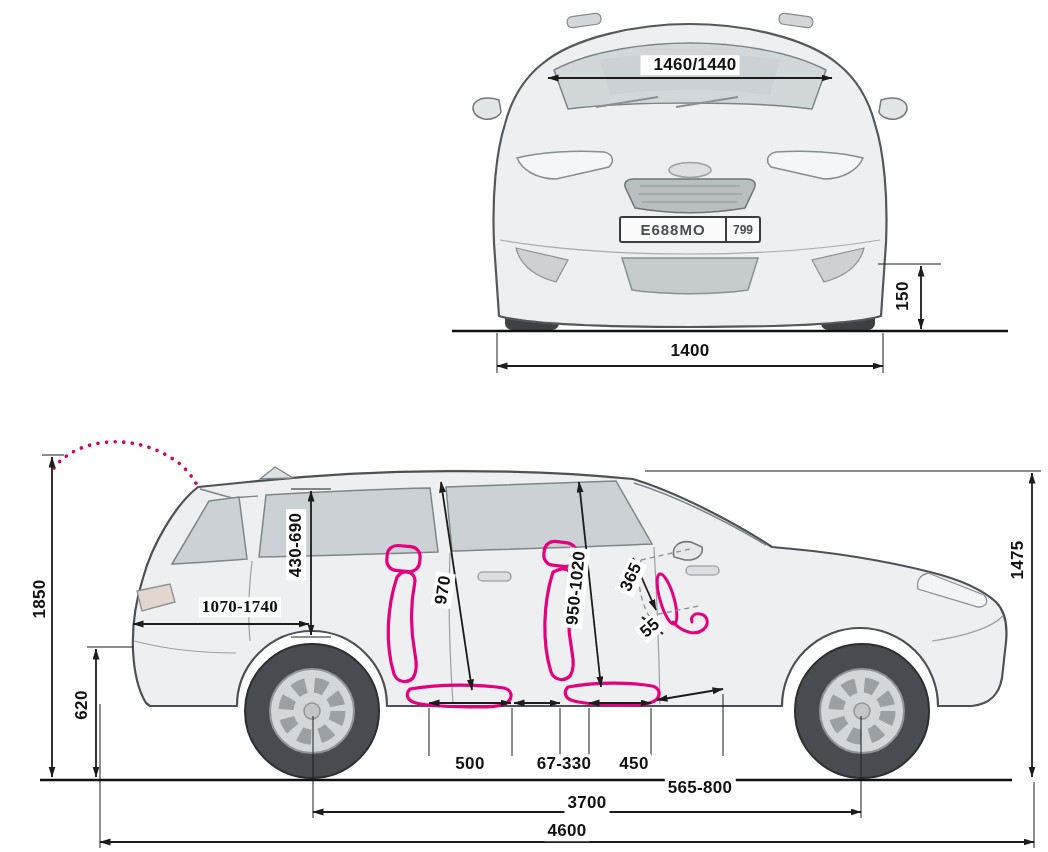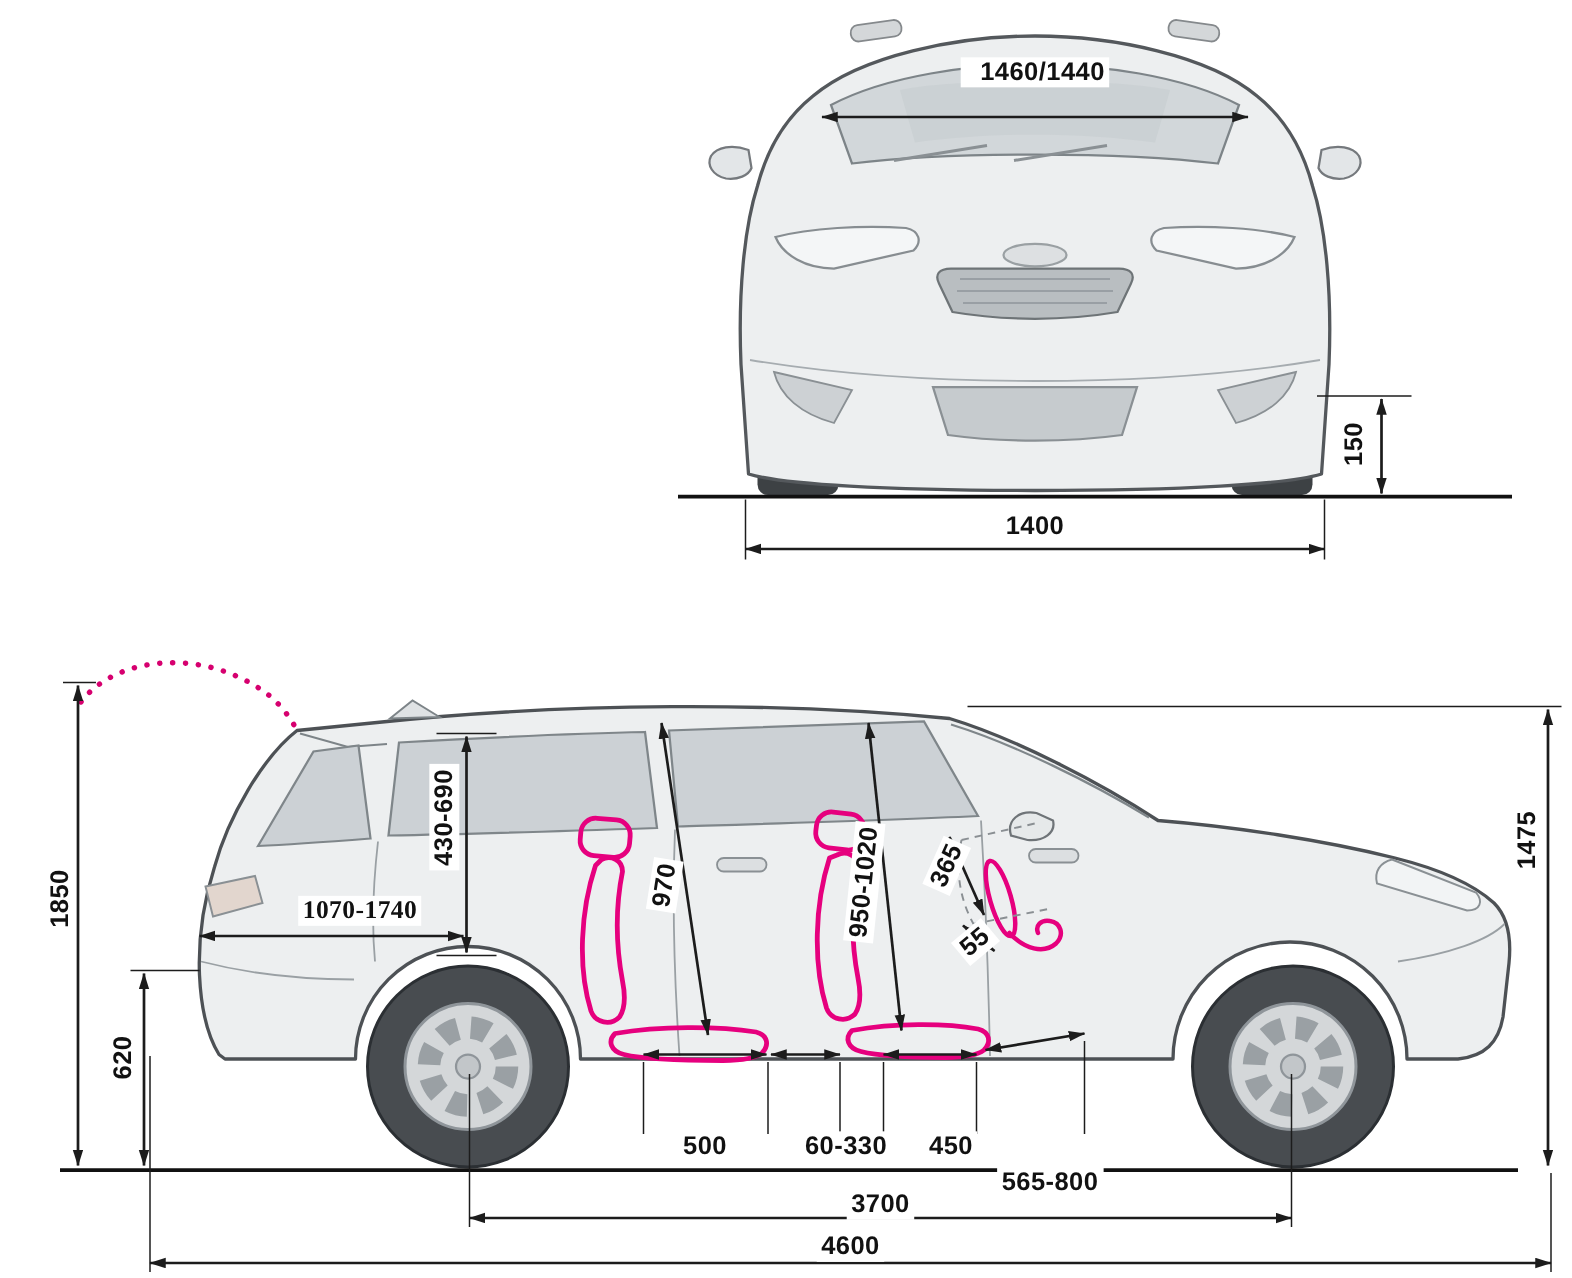--- a/index.html
+++ b/index.html
@@ -158,7 +158,7 @@
   </g>
 </svg>
 
-<div class="dim" style="left:690px;top:48px;padding-left:13px;">1460/1440</div>
+<div class="dim" style="left:690px;top:65px;padding-left:13px;">1460/1440</div>
 <div class="dim" style="left:903px;top:296px;transform:translate(-50%,-50%) rotate(-90deg);">150</div>
 <div class="dim" style="left:690px;top:351px;">1400</div>
 

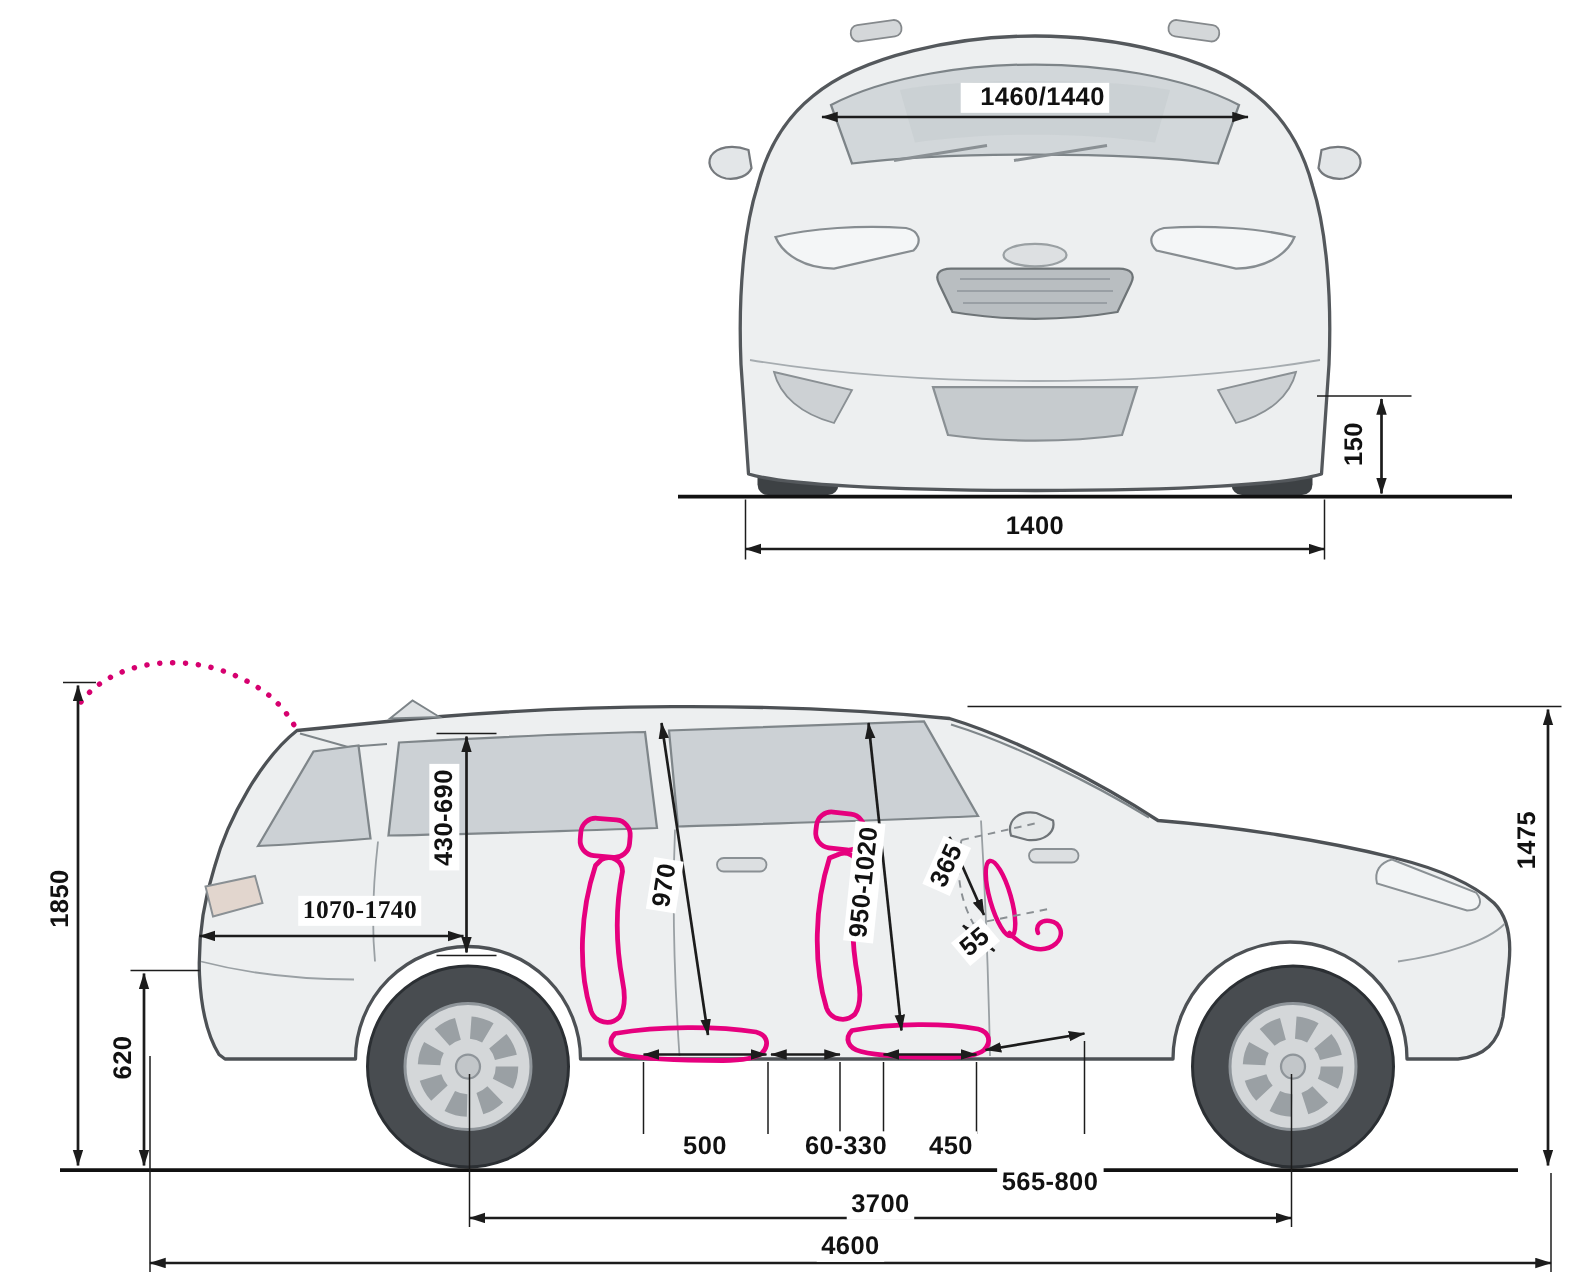--- a/index.html
+++ b/index.html
@@ -162,6 +162,10 @@
 <div class="dim" style="left:903px;top:296px;transform:translate(-50%,-50%) rotate(-90deg);">150</div>
 <div class="dim" style="left:690px;top:351px;">1400</div>
 
+<div class="plate">
+  <span class="plate-num">Е688МО</span>
+  <span class="plate-reg">799</span>
+</div>
 
 <div class="dim" style="left:40px;top:599px;transform:translate(-50%,-50%) rotate(-90deg);">1850</div>
 <div class="dim" style="left:82px;top:705px;transform:translate(-50%,-50%) rotate(-90deg);">620</div>

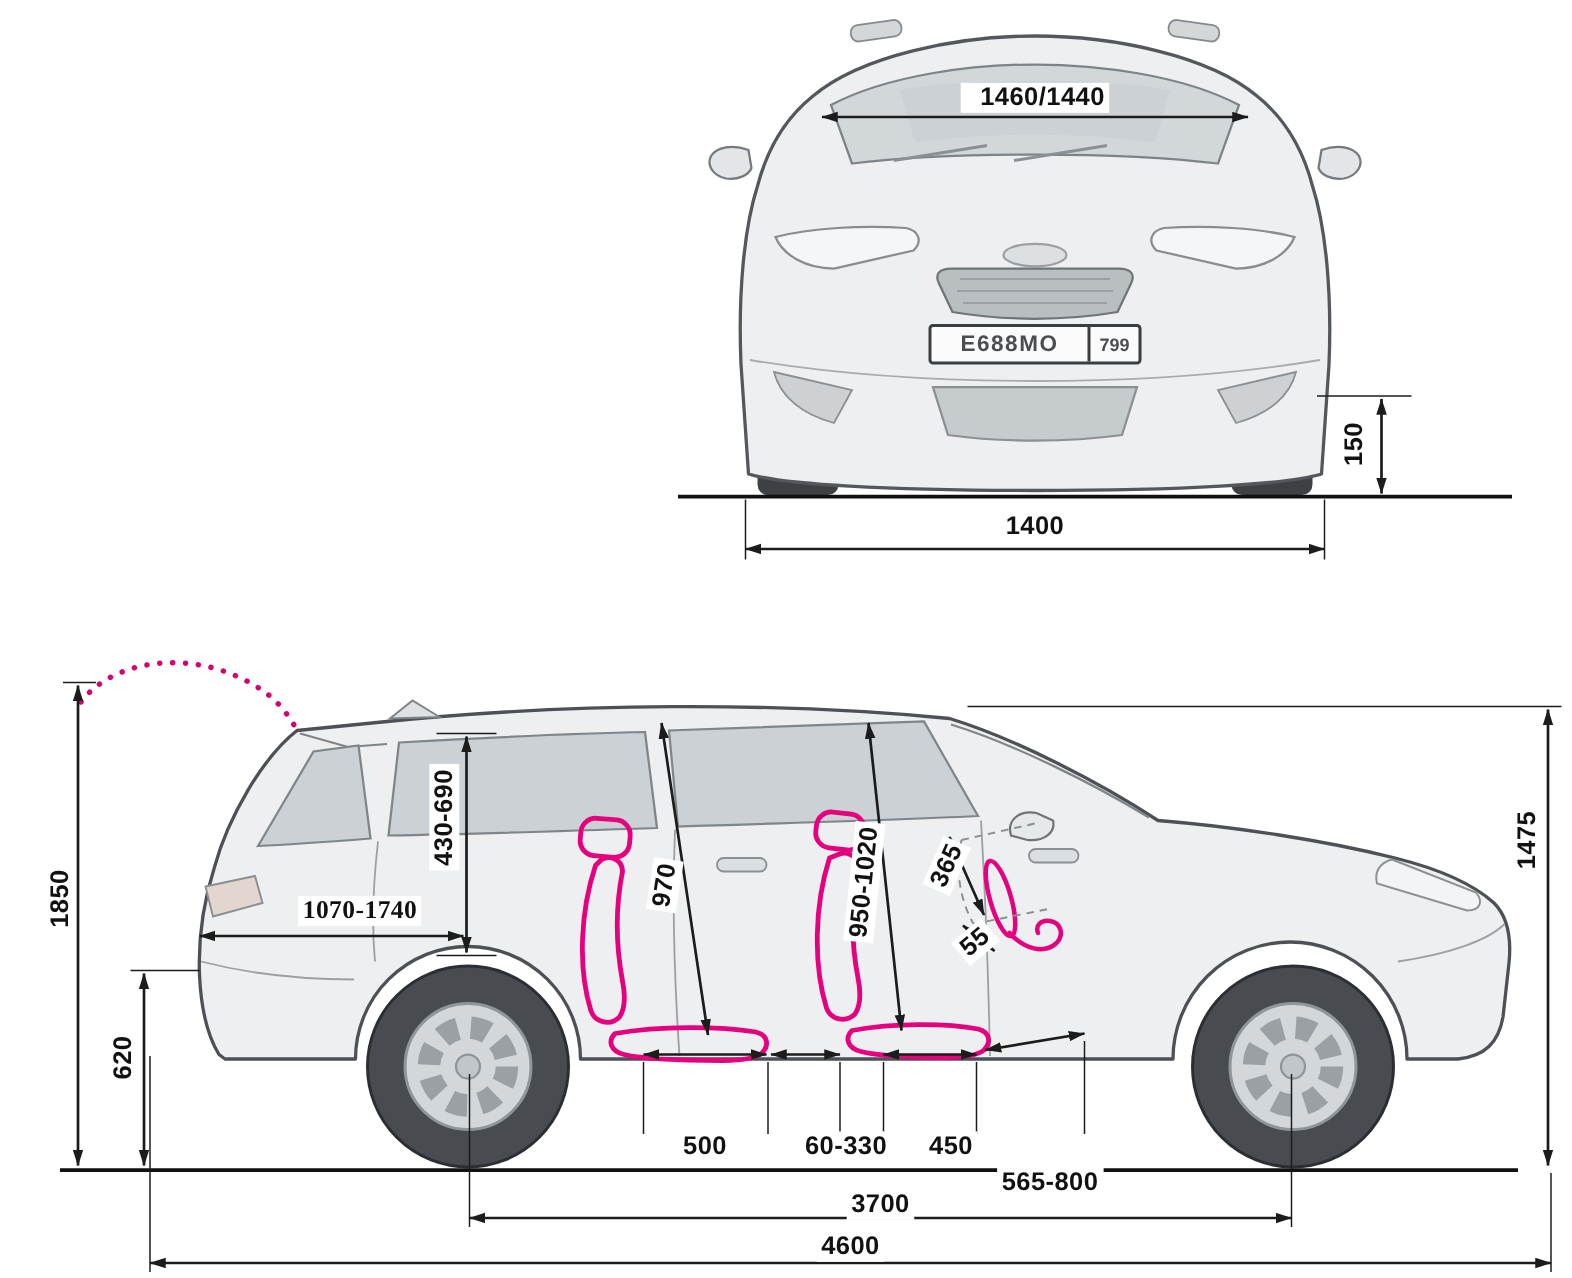--- a/index.html
+++ b/index.html
@@ -177,7 +177,7 @@
 <div class="dim" style="left:650px;top:628px;transform:translate(-50%,-50%) rotate(-40deg);">55</div>
 <div class="dim" style="left:1018px;top:560px;transform:translate(-50%,-50%) rotate(-90deg);">1475</div>
 <div class="dim" style="left:470px;top:764px;">500</div>
-<div class="dim" style="left:564px;top:764px;">60-330</div>
+<div class="dim" style="left:564px;top:764px;">67-330</div>
 <div class="dim" style="left:634px;top:764px;">450</div>
 <div class="dim" style="left:700px;top:788px;">565-800</div>
 <div class="dim" style="left:587px;top:803px;">3700</div>

